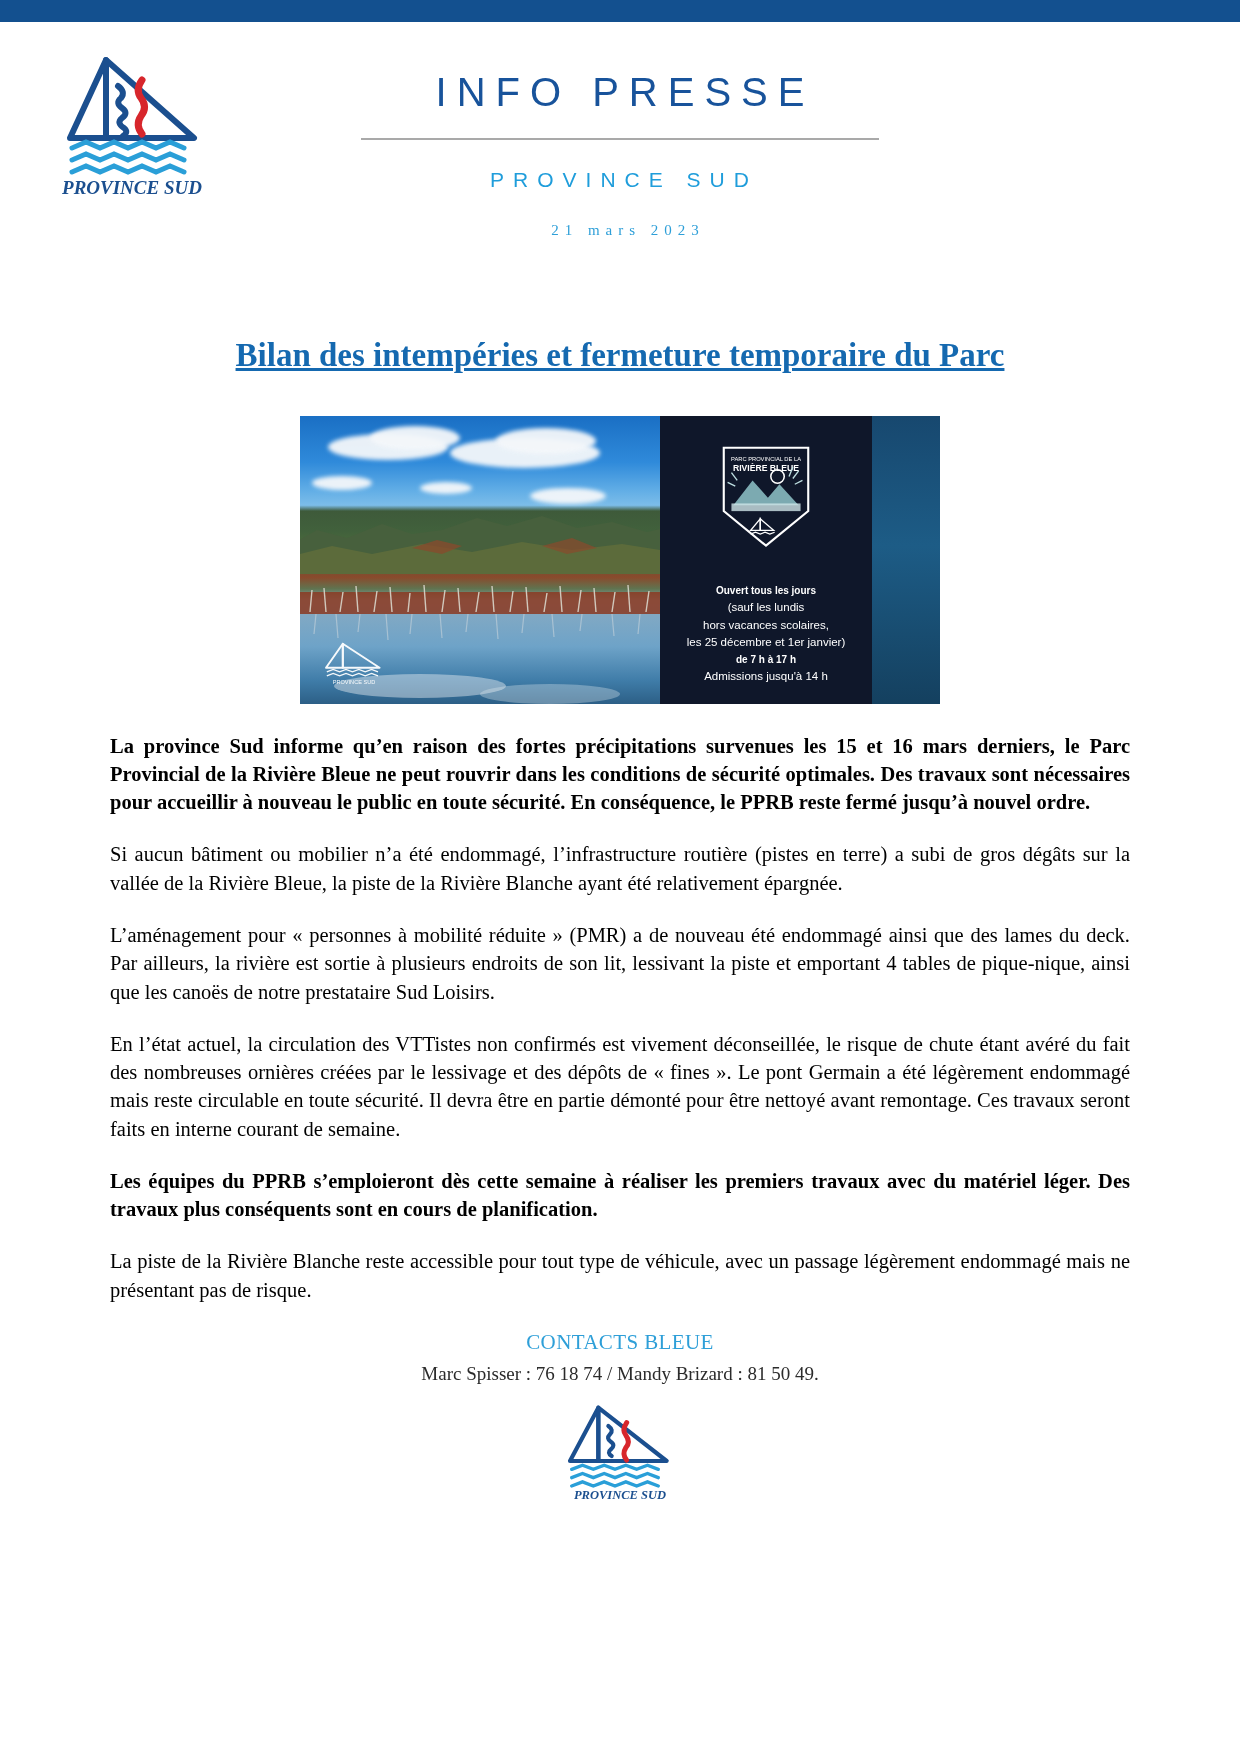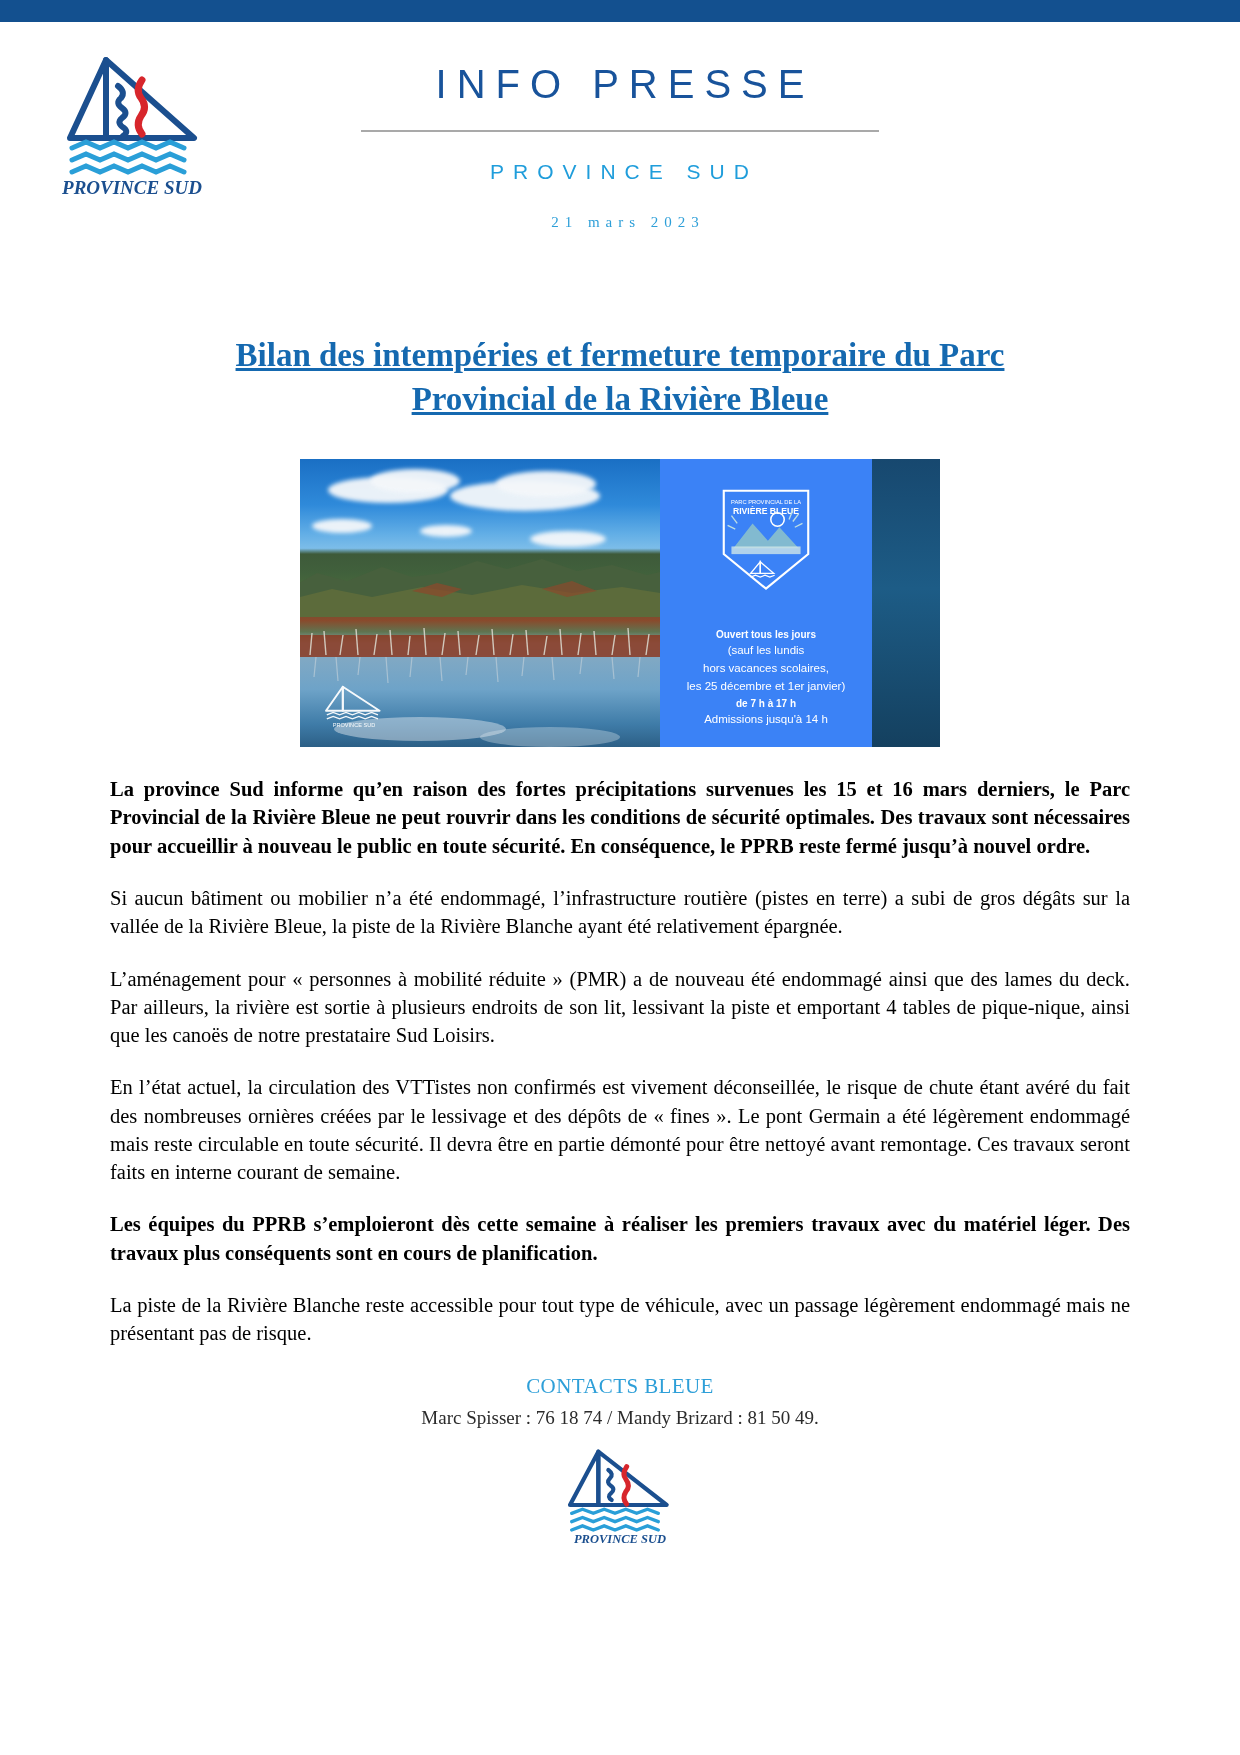--- a/index.html
+++ b/index.html
@@ -50,7 +50,7 @@
     letter-spacing: 10px;
     color: #18539b;
     line-height: 1.1;
-    margin: 8px auto;
+    margin: 16px auto;
     padding-left: 10px;
   }
 

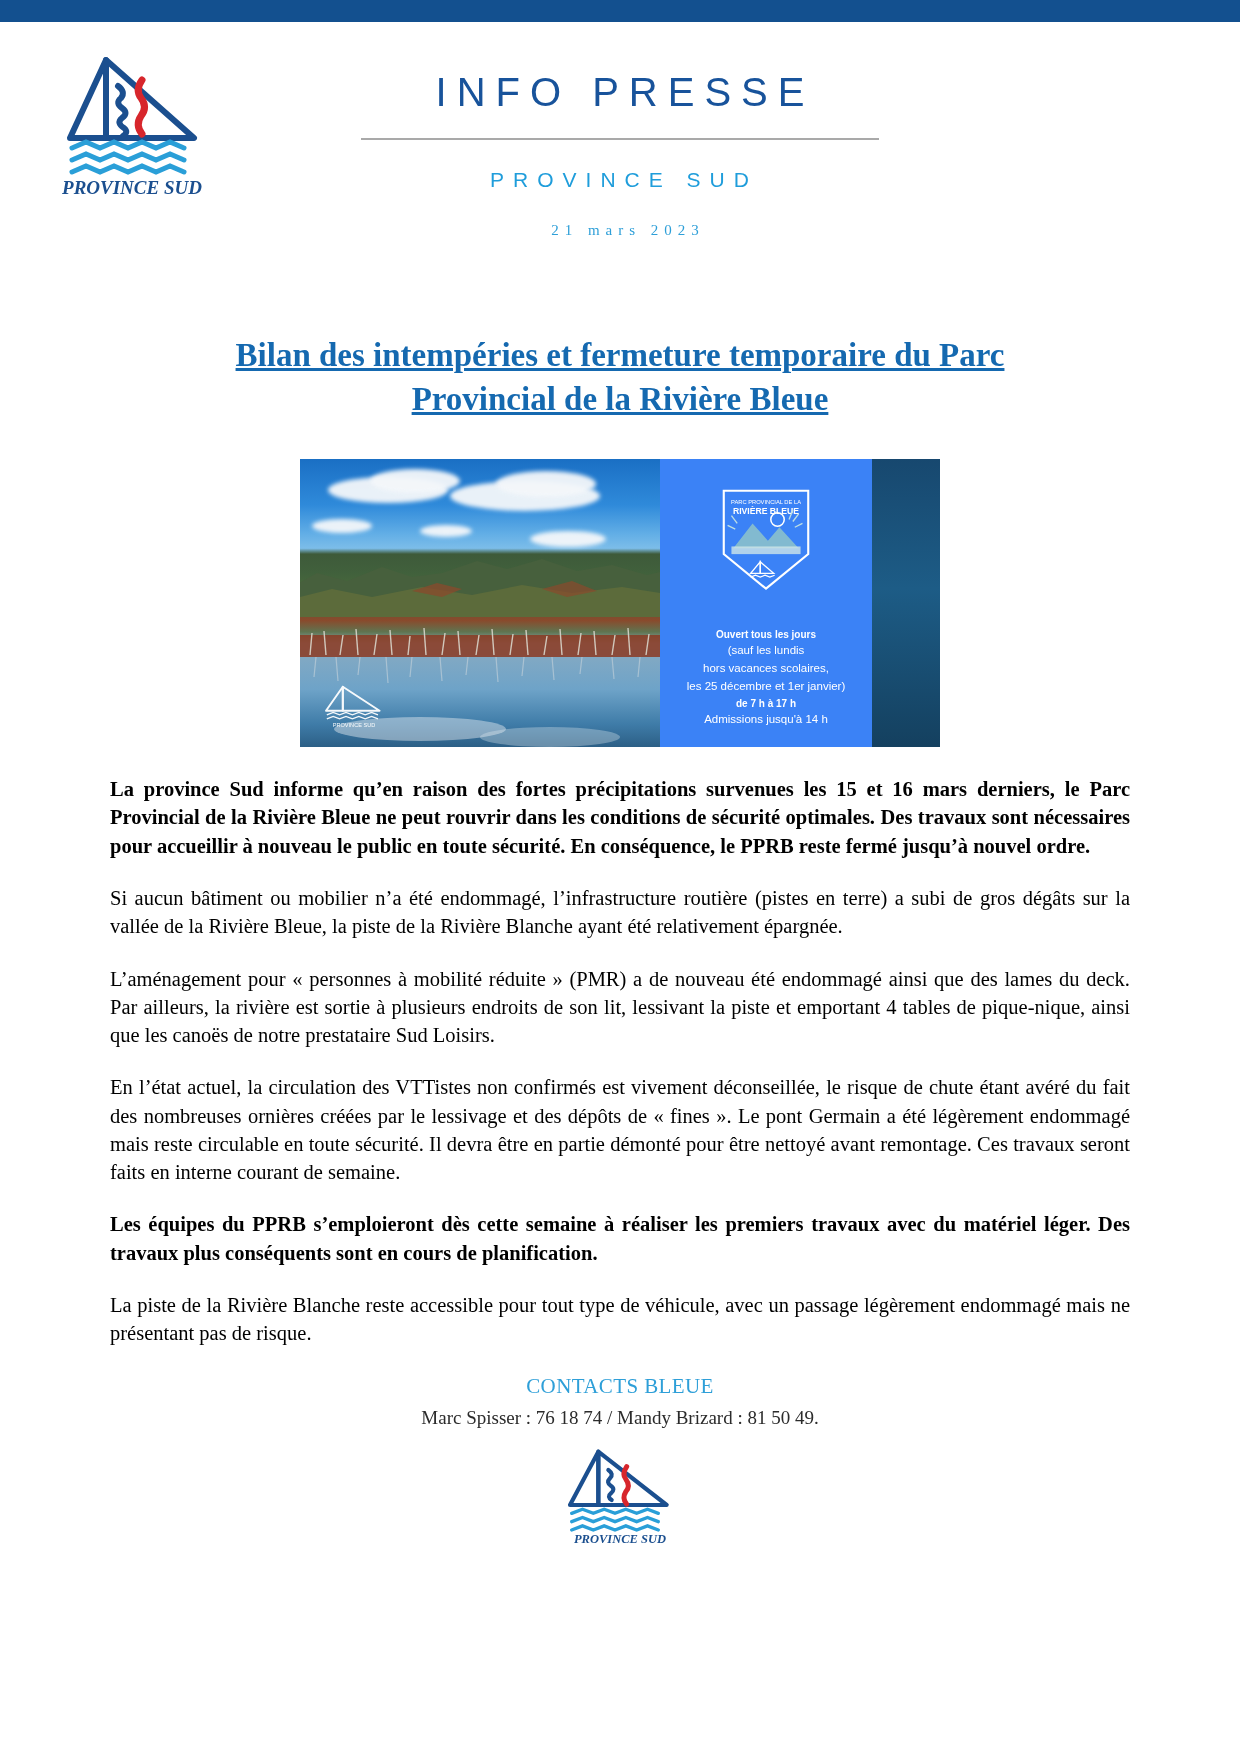--- a/index.html
+++ b/index.html
@@ -251,7 +251,6 @@
 
   <div class="doc-title">
     <div>Bilan des intempéries et fermeture temporaire du Parc</div>
-    <div>Provincial de la Rivière Bleue</div>
   </div>
 
   <div class="hero">

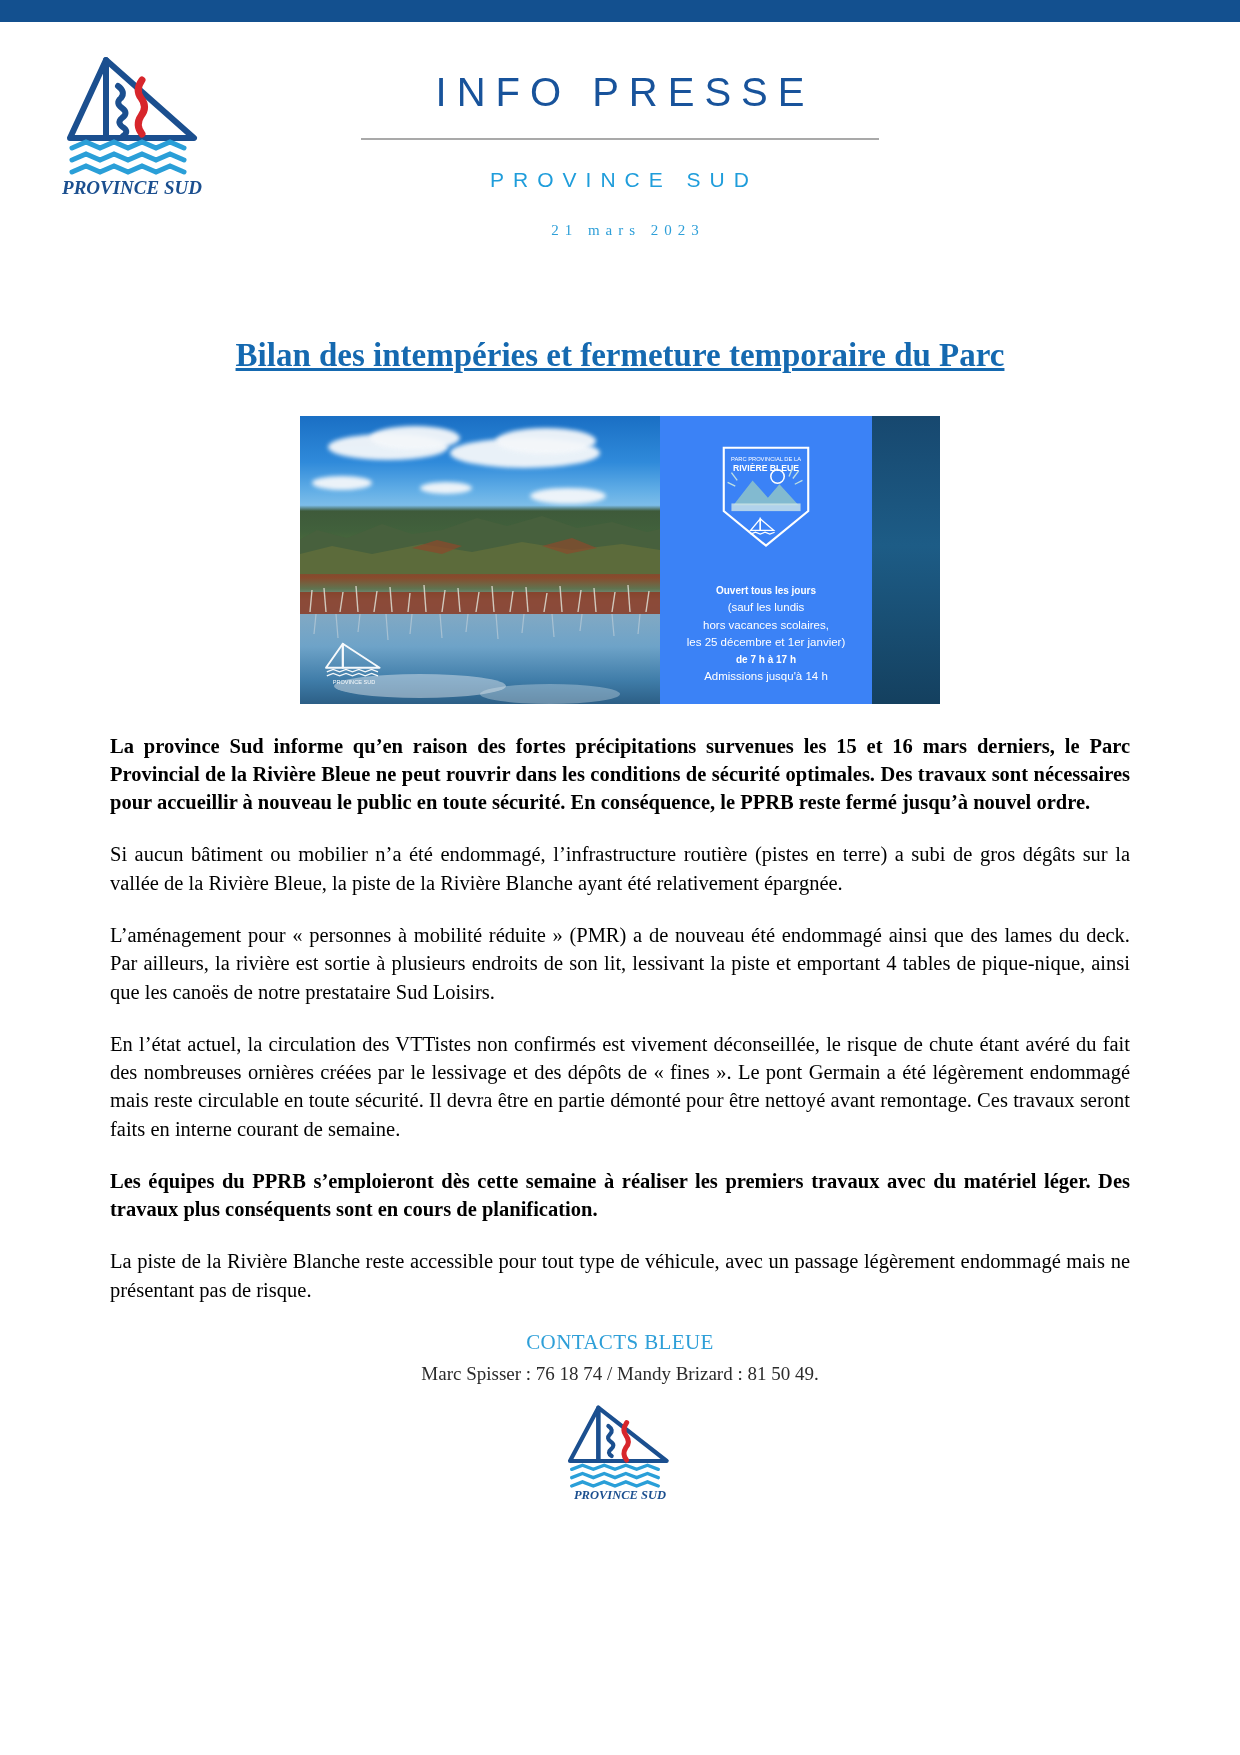--- a/index.html
+++ b/index.html
@@ -152,7 +152,7 @@
   .hero-panel {
     width: 212px;
     height: 288px;
-    background: #3b82f6;
+    background: #0f172a;
     color: #ffffff;
     text-align: center;
     font-family: "Liberation Sans", sans-serif;

